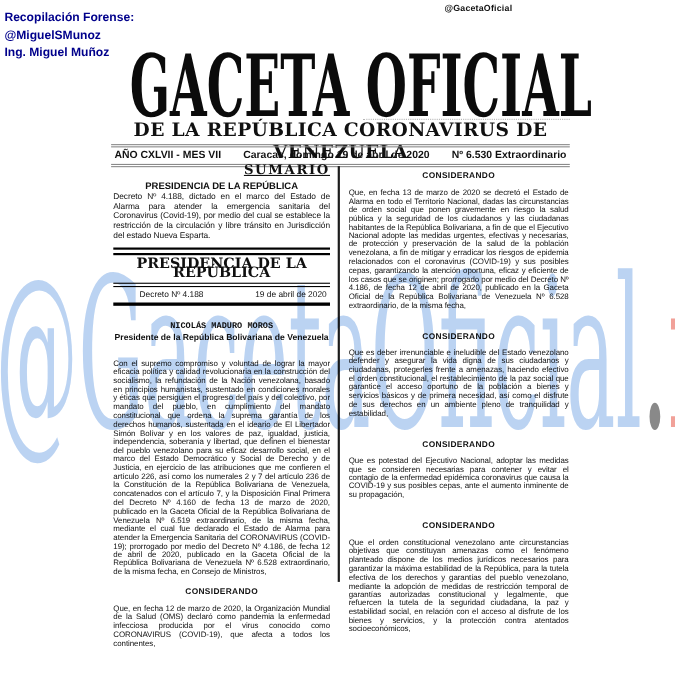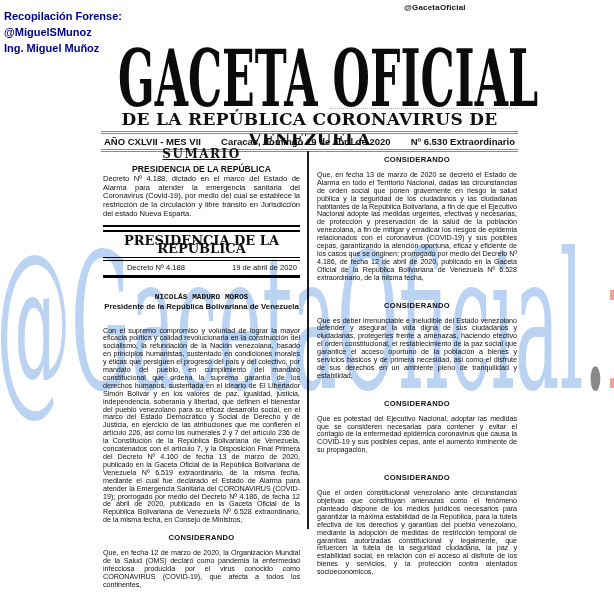--- a/index.html
+++ b/index.html
@@ -30,7 +30,7 @@
   .col-left  { left:103px; top:151px; width:197px; }
   .col-right { left:317px; top:156px; width:200px; }
 
-  .sumario-title { text-align:center; font-family:"DejaVu Serif", serif; font-weight:bold; font-size:12px; letter-spacing:1.5px; text-decoration:underline; margin-bottom:7px; }
+  .sumario-title { text-align:right; font-family:"DejaVu Serif", serif; font-weight:bold; font-size:12px; letter-spacing:1.5px; text-decoration:underline; margin-bottom:7px; }
   .sumario-heading { text-align:center; font-weight:bold; font-size:8.6px; margin-bottom:1px; }
   .sumario-entry { text-align:justify; font-size:7.6px; line-height:8.8px; margin-bottom:6px; }
 

